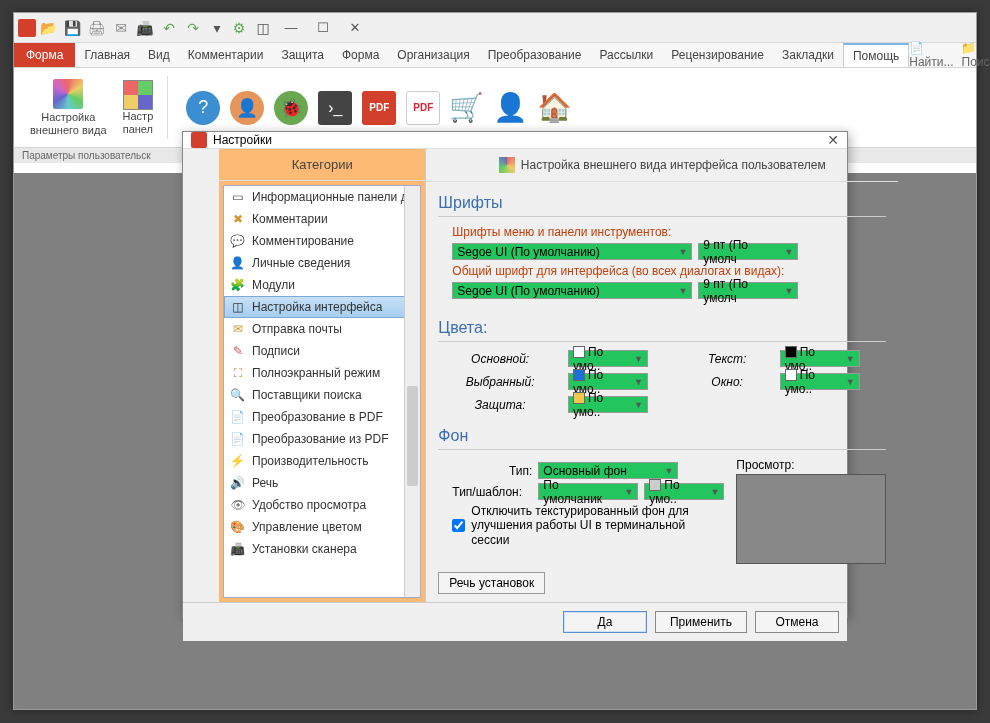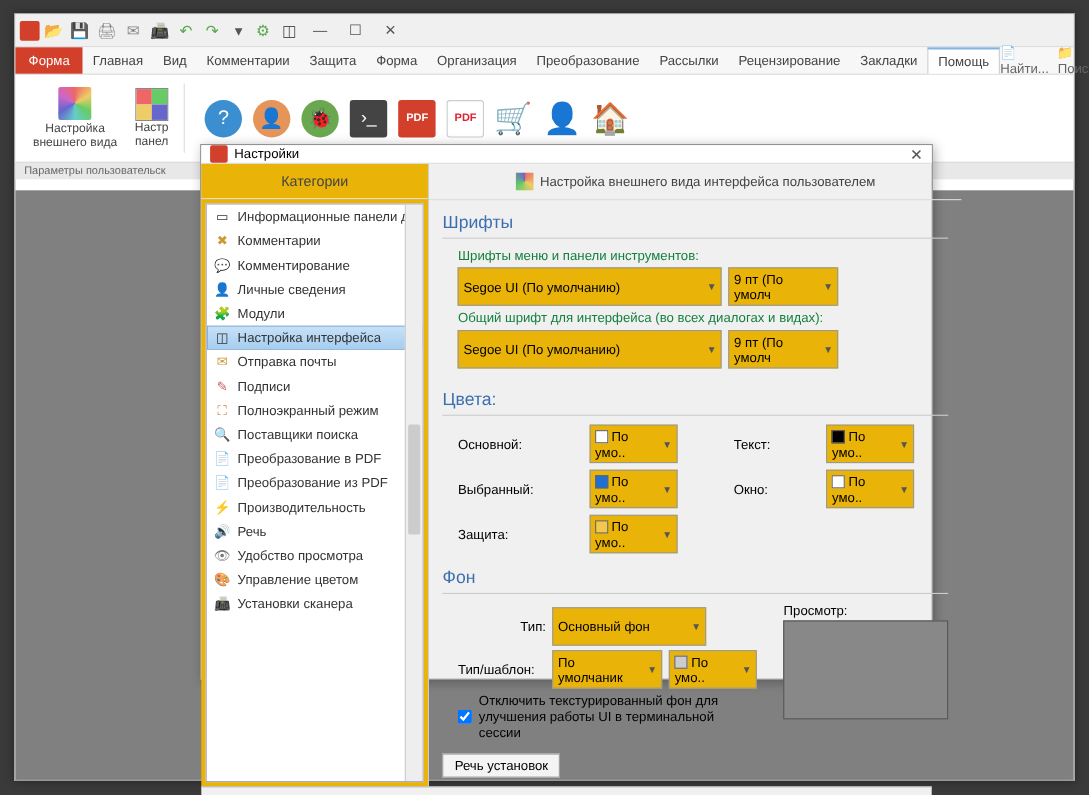--- a/index.html
+++ b/index.html
@@ -32,7 +32,7 @@
 .dlg-title { height: 28px; background: #fff; display: flex; align-items: center; padding: 0 8px; border-bottom: 1px solid #ddd; font-size: 12px; }
 .dlg-title .icon { width: 16px; height: 16px; background: #d23f2a; margin-right: 6px; border-radius: 2px; }
 .dlg-body { flex: 1; display: flex; }
-.cat-panel { width: 228px; background: #eab308; display: flex; flex-direction: column; border-right: 1px solid #ccc; }
+.cat-panel { width: 228px; background: #fdba74; display: flex; flex-direction: column; border-right: 1px solid #ccc; margin-left: 36px; }
 .cat-header { padding: 8px; text-align: center; font-size: 13px; color: #444; border-bottom: 1px solid #ddd; }
 .cat-list { flex: 1; overflow: hidden; background: #fff; margin: 4px; border: 1px solid #aac; position: relative; }
 .cat-item { display: flex; align-items: center; gap: 6px; padding: 3px 6px; font-size: 12px; color: #333; cursor: pointer; white-space: nowrap; overflow: hidden; }

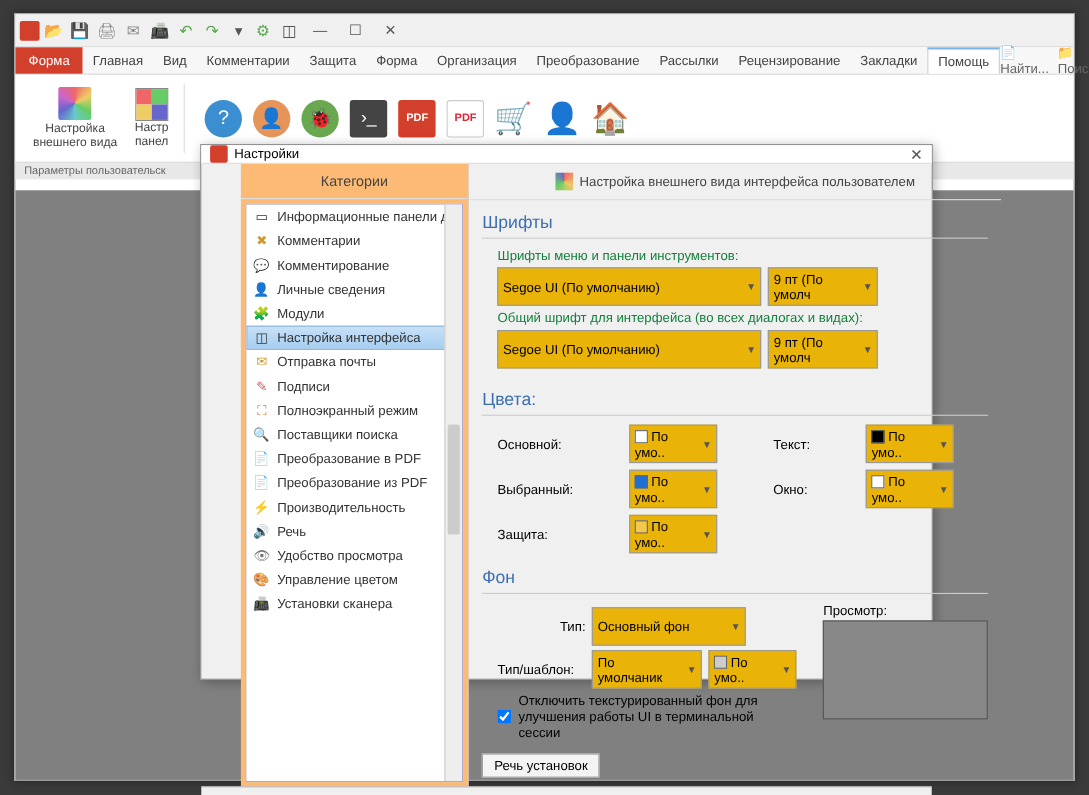--- a/index.html
+++ b/index.html
@@ -46,7 +46,7 @@
 .rp-content { flex: 1; padding: 8px 12px; overflow: auto; }
 .section-title { font-size: 16px; color: #3b6fb0; padding: 4px 0; border-bottom: 1px solid #ccc; margin-bottom: 8px; }
 .row { display: flex; align-items: center; gap: 6px; margin: 4px 0; font-size: 12px; }
-.row label { color: #15803d; }
+.row label { color: #c2410c; }
 .combo { border: 1px solid #999; background: #eab308; padding: 1px 4px; font-size: 12px; display: flex; align-items: center; justify-content: space-between; cursor: pointer; height: 35px; }
 .combo .arrow { font-size: 9px; color: #555; margin-left: 4px; }
 .color-grid { display: grid; grid-template-columns: auto auto auto auto; gap: 6px 20px; font-size: 12px; align-items: center; }

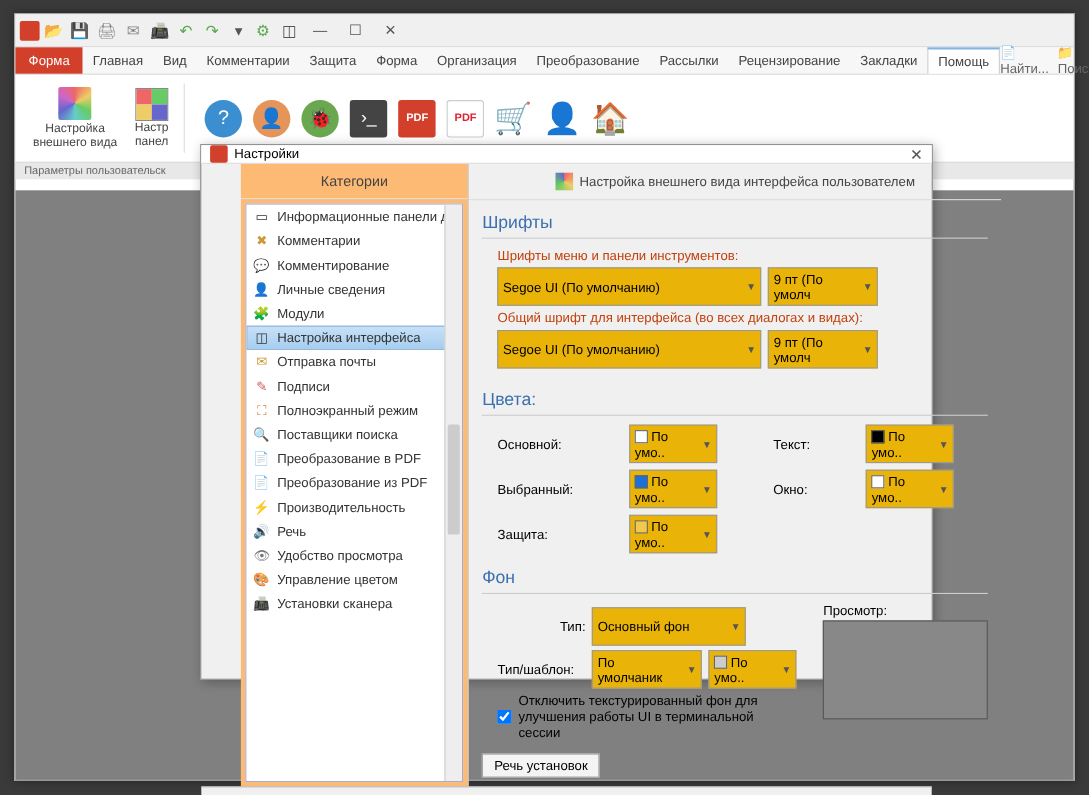--- a/index.html
+++ b/index.html
@@ -47,7 +47,7 @@
 .section-title { font-size: 16px; color: #3b6fb0; padding: 4px 0; border-bottom: 1px solid #ccc; margin-bottom: 8px; }
 .row { display: flex; align-items: center; gap: 6px; margin: 4px 0; font-size: 12px; }
 .row label { color: #c2410c; }
-.combo { border: 1px solid #999; background: #eab308; padding: 1px 4px; font-size: 12px; display: flex; align-items: center; justify-content: space-between; cursor: pointer; height: 35px; }
+.combo { border: 1px solid #999; background: #22c55e; padding: 1px 4px; font-size: 12px; display: flex; align-items: center; justify-content: space-between; cursor: pointer; height: 17px; }
 .combo .arrow { font-size: 9px; color: #555; margin-left: 4px; }
 .color-grid { display: grid; grid-template-columns: auto auto auto auto; gap: 6px 20px; font-size: 12px; align-items: center; }
 .color-grid .lbl { text-align: left; }

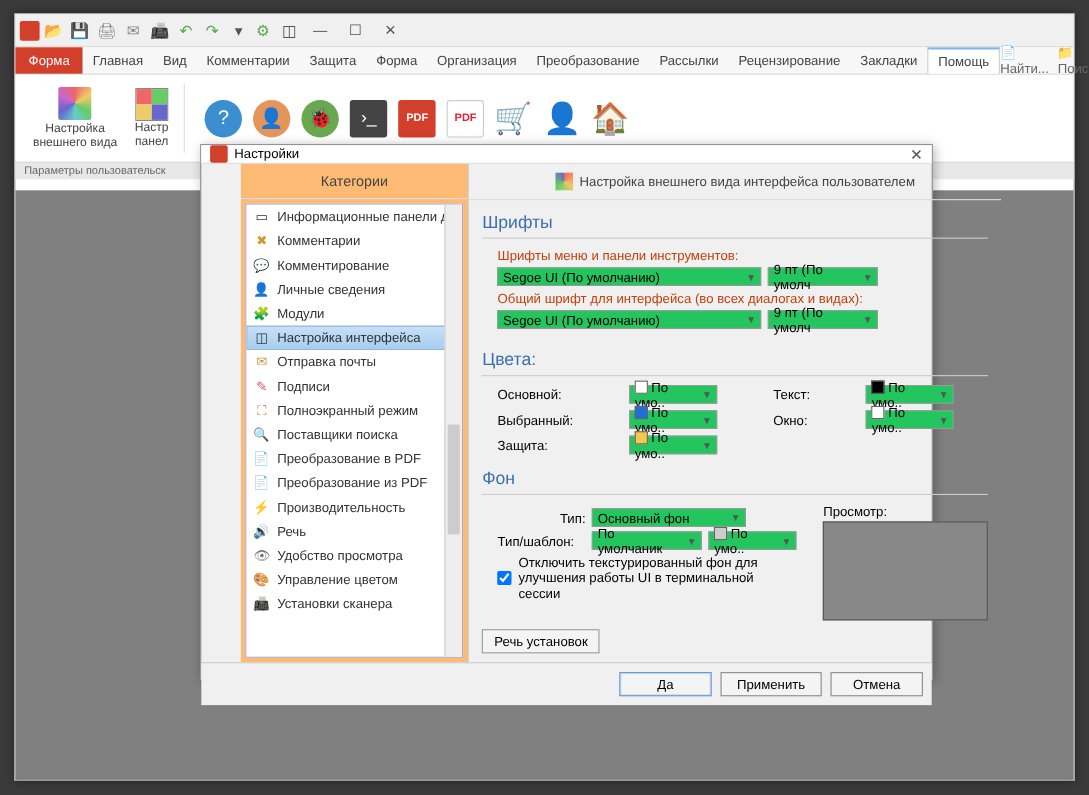--- a/index.html
+++ b/index.html
@@ -50,7 +50,7 @@
 .combo { border: 1px solid #999; background: #22c55e; padding: 1px 4px; font-size: 12px; display: flex; align-items: center; justify-content: space-between; cursor: pointer; height: 17px; }
 .combo .arrow { font-size: 9px; color: #555; margin-left: 4px; }
 .color-grid { display: grid; grid-template-columns: auto auto auto auto; gap: 6px 20px; font-size: 12px; align-items: center; }
-.color-grid .lbl { text-align: left; }
+.color-grid .lbl { text-align: center; font-style: italic; }
 .swatch { display: inline-block; width: 12px; height: 12px; border: 1px solid #666; vertical-align: middle; margin-right: 3px; }
 .checkline { display: flex; align-items: center; gap: 4px; font-size: 12px; margin: 4px 0; }
 .checkline input { margin-right: 2px; }

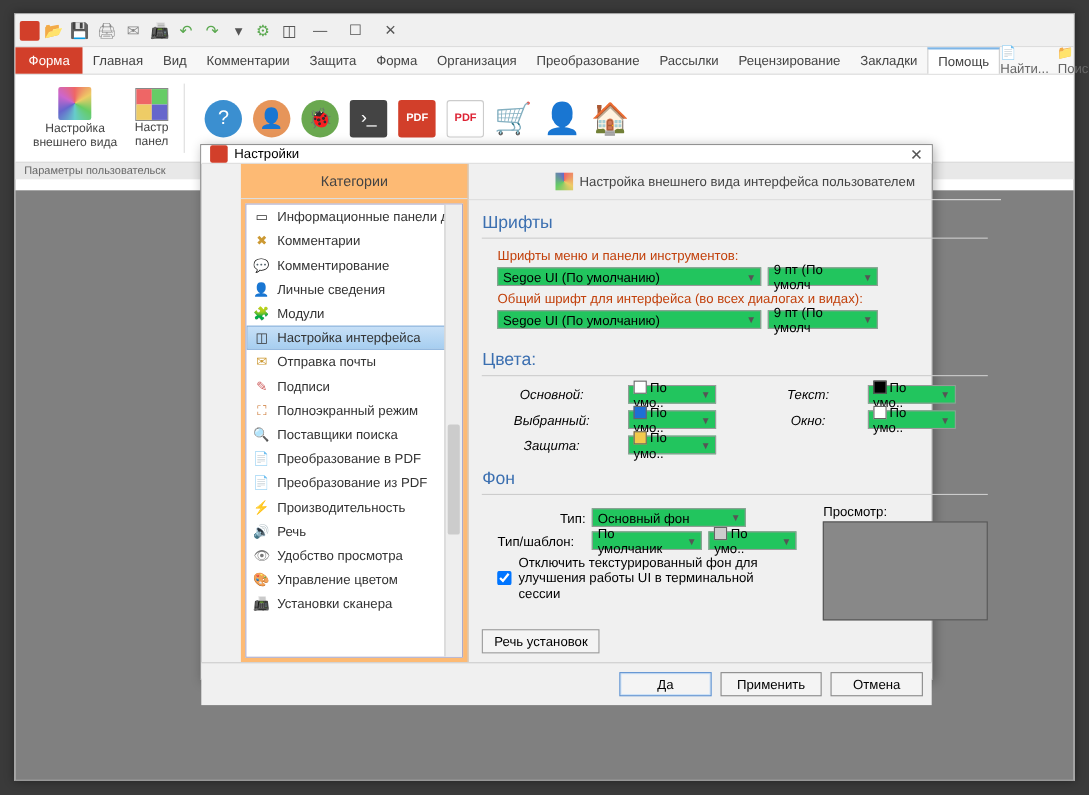--- a/index.html
+++ b/index.html
@@ -295,7 +295,7 @@
           </div>
 
           <div class="section-title" style="margin-top:10px">Фон</div>
-          <div style="display:flex;gap:24px;padding-left:14px">
+          <div style="display:flex;gap:12px;padding-left:14px">
             <div style="flex:1">
               <div class="row">
                 <div style="width:80px;text-align:right">Тип:</div>

